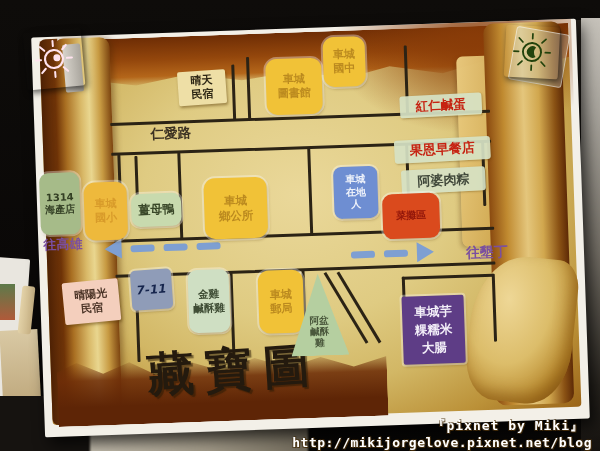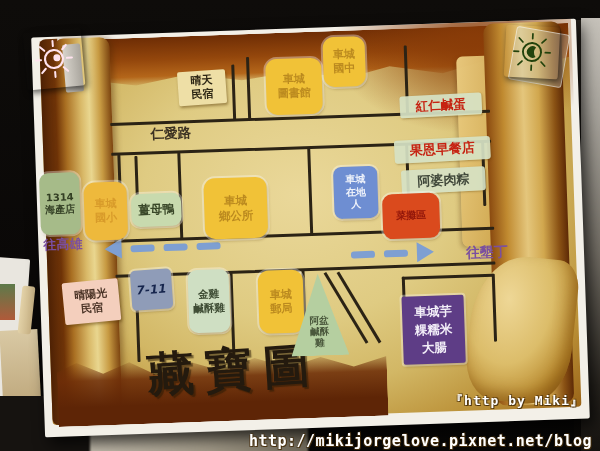--- a/index.html
+++ b/index.html
@@ -262,7 +262,7 @@
   </div>
 
   <div class="watermark">
-    <div class="wm1">『http by Miki』</div>
+    <div class="wm1">『pixnet by Miki』</div>
     <div class="wm2">http://mikijorgelove.pixnet.net/blog</div>
   </div>
 

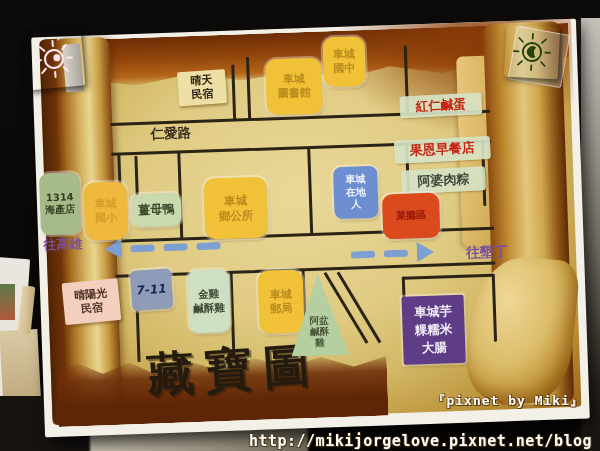--- a/index.html
+++ b/index.html
@@ -113,7 +113,7 @@
     font-family:"DejaVu Sans Mono",monospace; font-weight:bold; color:#ffffff;
     text-shadow:1px 1px 0 rgba(70,45,10,.9), -1px 1px 0 rgba(70,45,10,.6), 1px -1px 0 rgba(70,45,10,.6); }
   .wm1 { font-size:13px; letter-spacing:1px; margin-right:8px; }
-  .wm2 { font-size:15px; letter-spacing:.5px;margin-top:22px; }
+  .wm2 { font-size:13px; letter-spacing:.5px; }
 </style>
 </head>
 <body>

